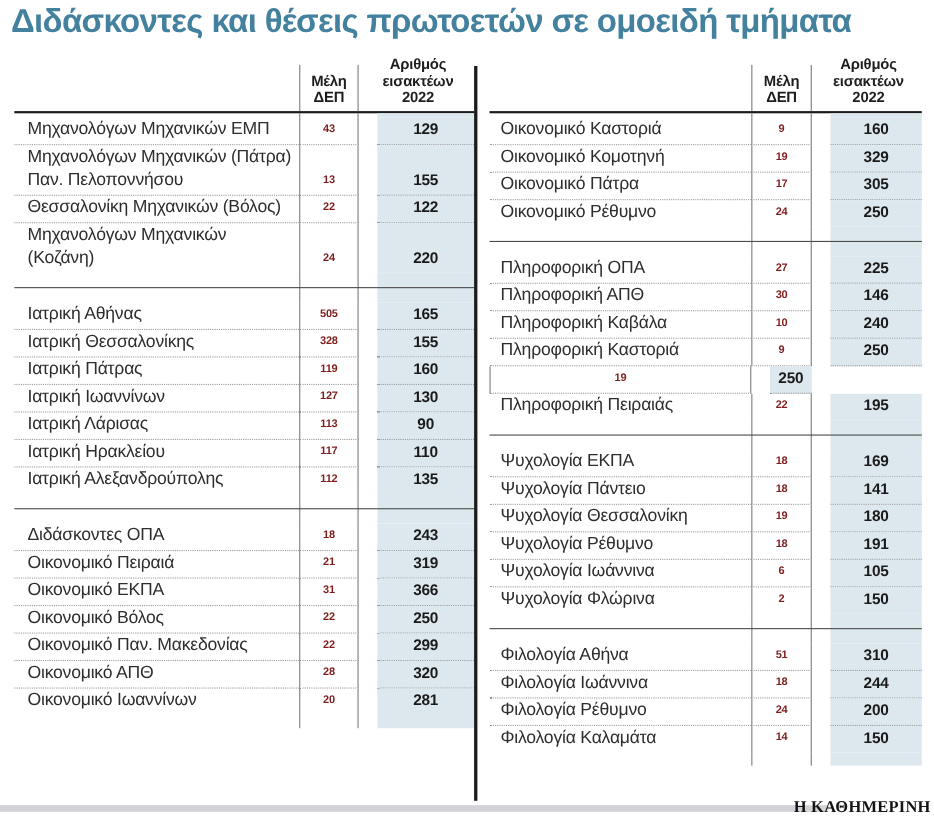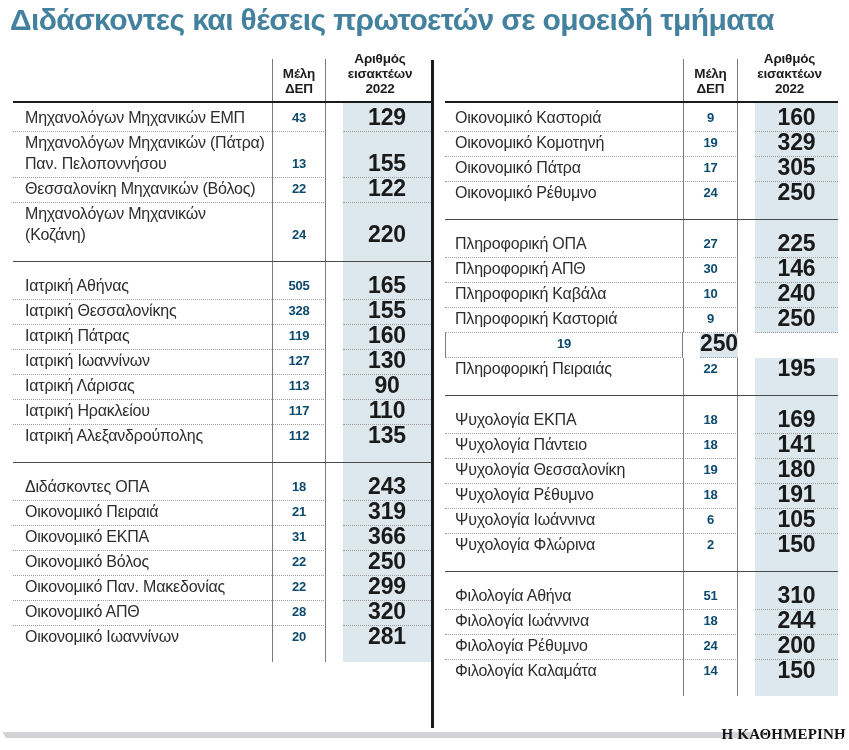--- a/index.html
+++ b/index.html
@@ -7,7 +7,6 @@
   #page {
     position:relative; width:849px; height:750px; background:#fff; overflow:hidden;
     font-family:"Liberation Sans","DejaVu Sans",sans-serif;
-    border-radius:30px;
   }
   .title {
     position:absolute; left:10px; top:1px; white-space:nowrap;

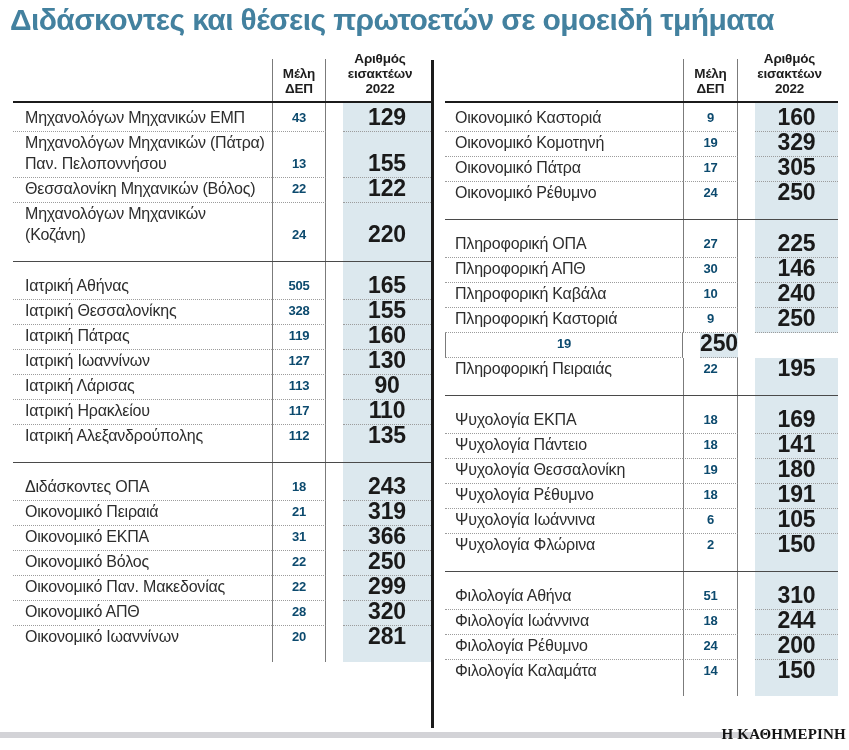--- a/index.html
+++ b/index.html
@@ -34,7 +34,7 @@
   .lbl { justify-content:flex-start; white-space:pre-line;
          font-size:16px; line-height:21px; color:#2d2d2d; padding-left:12px; padding-right:4px; }
   [data-table="1"] .lbl { padding-left:10px; }
-  .dep { justify-content:center; font-weight:700; font-size:13px; line-height:21px; color:#0c4a6e;
+  .dep { justify-content:center; font-weight:700; font-size:10px; line-height:21px; color:#7f1d1d;
          border-left:1px solid #7b7b7b; border-right:1px solid #7b7b7b; }
   .adm { justify-content:center; font-weight:700; font-size:23px; line-height:21px; color:#1a1a1a;
          margin-left:17px; background:var(--hl,#dce8ee); }

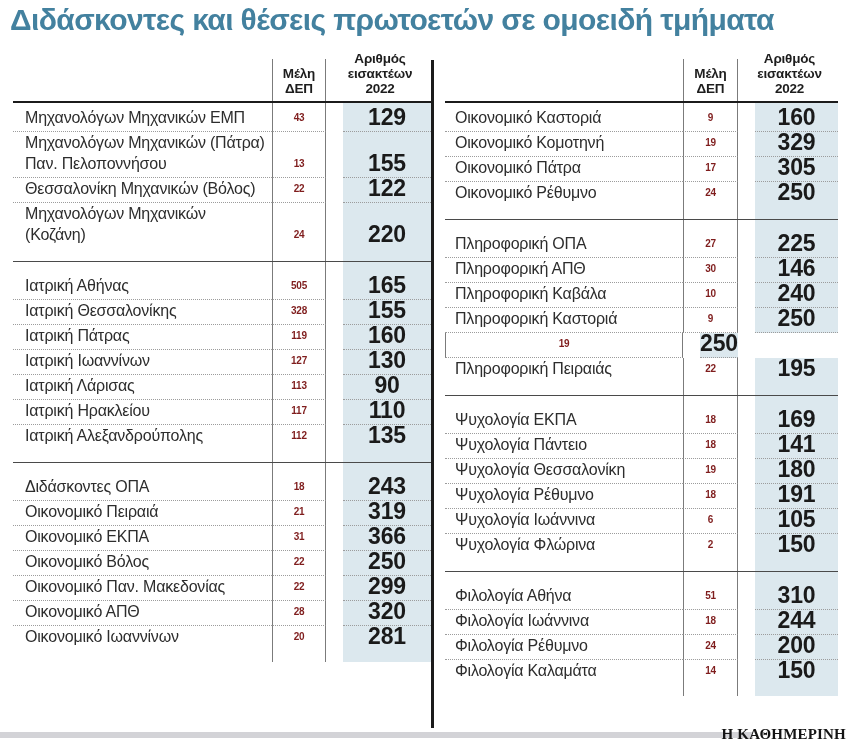--- a/index.html
+++ b/index.html
@@ -36,7 +36,7 @@
   [data-table="1"] .lbl { padding-left:10px; }
   .dep { justify-content:center; font-weight:700; font-size:10px; line-height:21px; color:#7f1d1d;
          border-left:1px solid #7b7b7b; border-right:1px solid #7b7b7b; }
-  .adm { justify-content:center; font-weight:700; font-size:23px; line-height:21px; color:#1a1a1a;
+  .adm { justify-content:center; font-weight:700; font-size:14px; line-height:21px; color:#1a1a1a;
          margin-left:17px; background:var(--hl,#dce8ee); }
   .row:not(.nl) .c { border-bottom:1px dotted #9c9c9c; }
 

